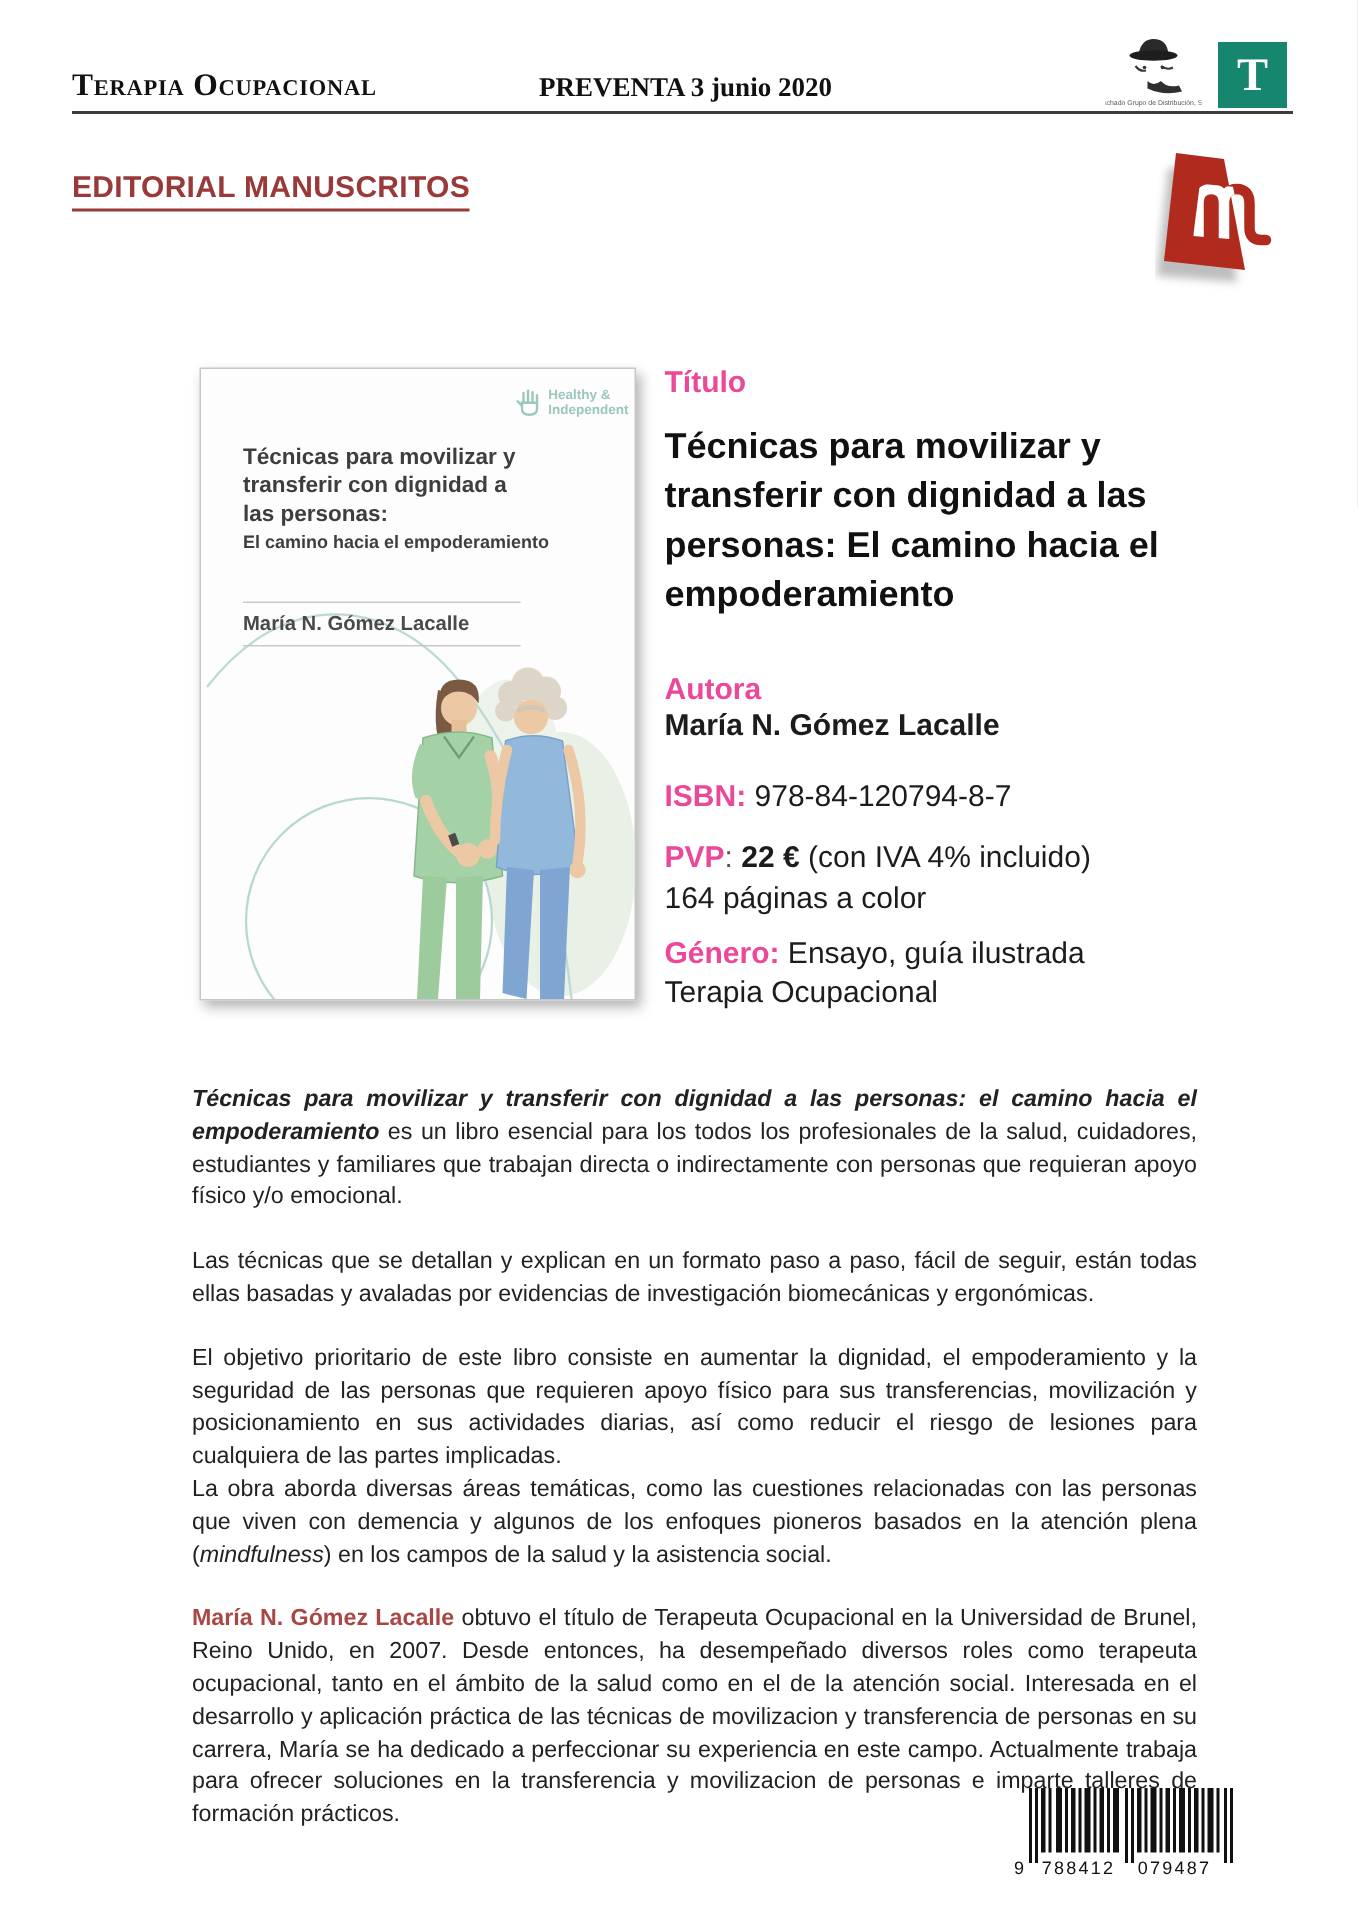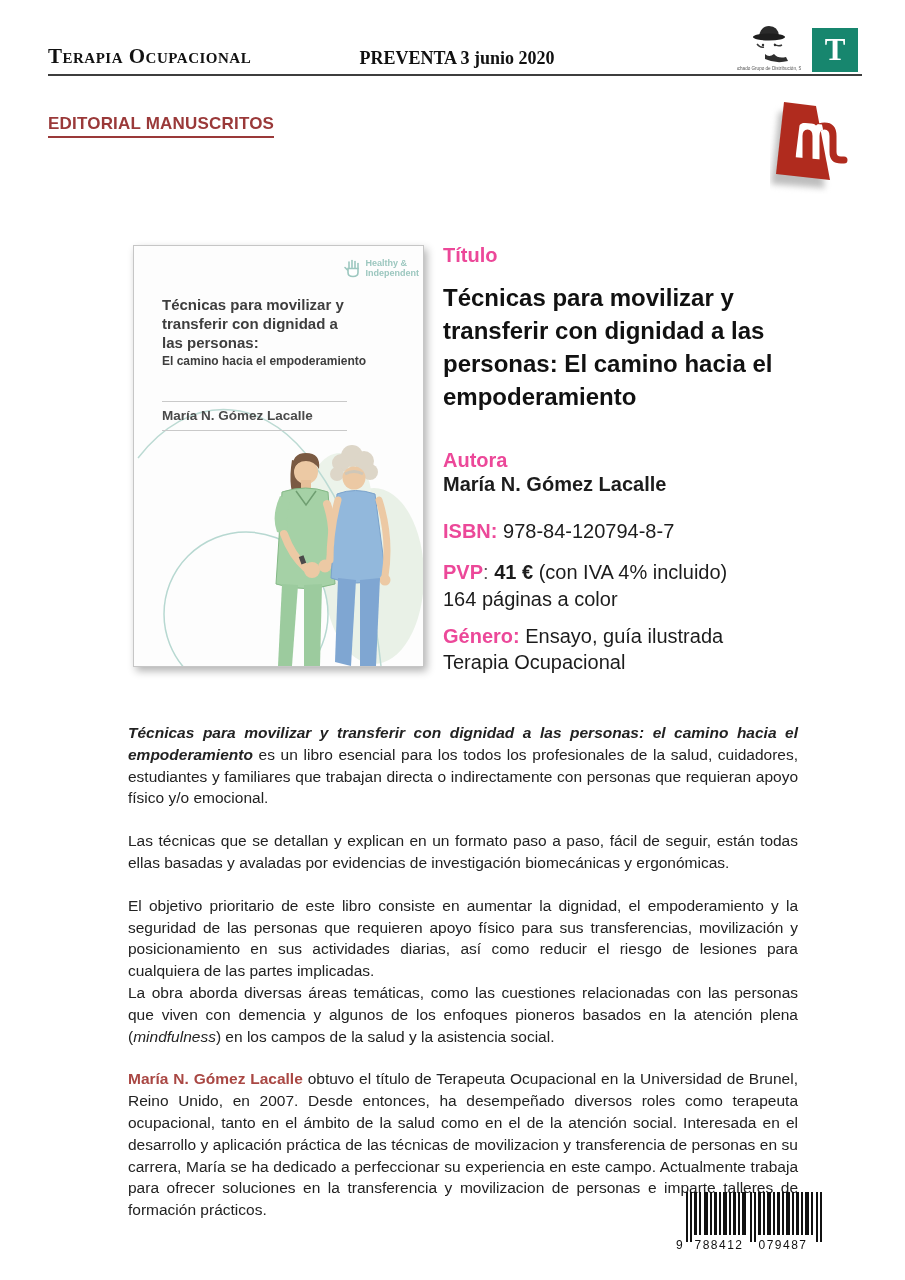--- a/index.html
+++ b/index.html
@@ -19,7 +19,7 @@
 
   
   .editorial{position:absolute;left:48px;top:114px;display:inline-block;
-             font-size:17px;font-weight:bold;letter-spacing:.2px;color:#9a3939;
+             font-size:20px;font-weight:bold;letter-spacing:.2px;color:#9a3939;
              border-bottom:2px solid #9a3939;padding-bottom:2px;}
 
   

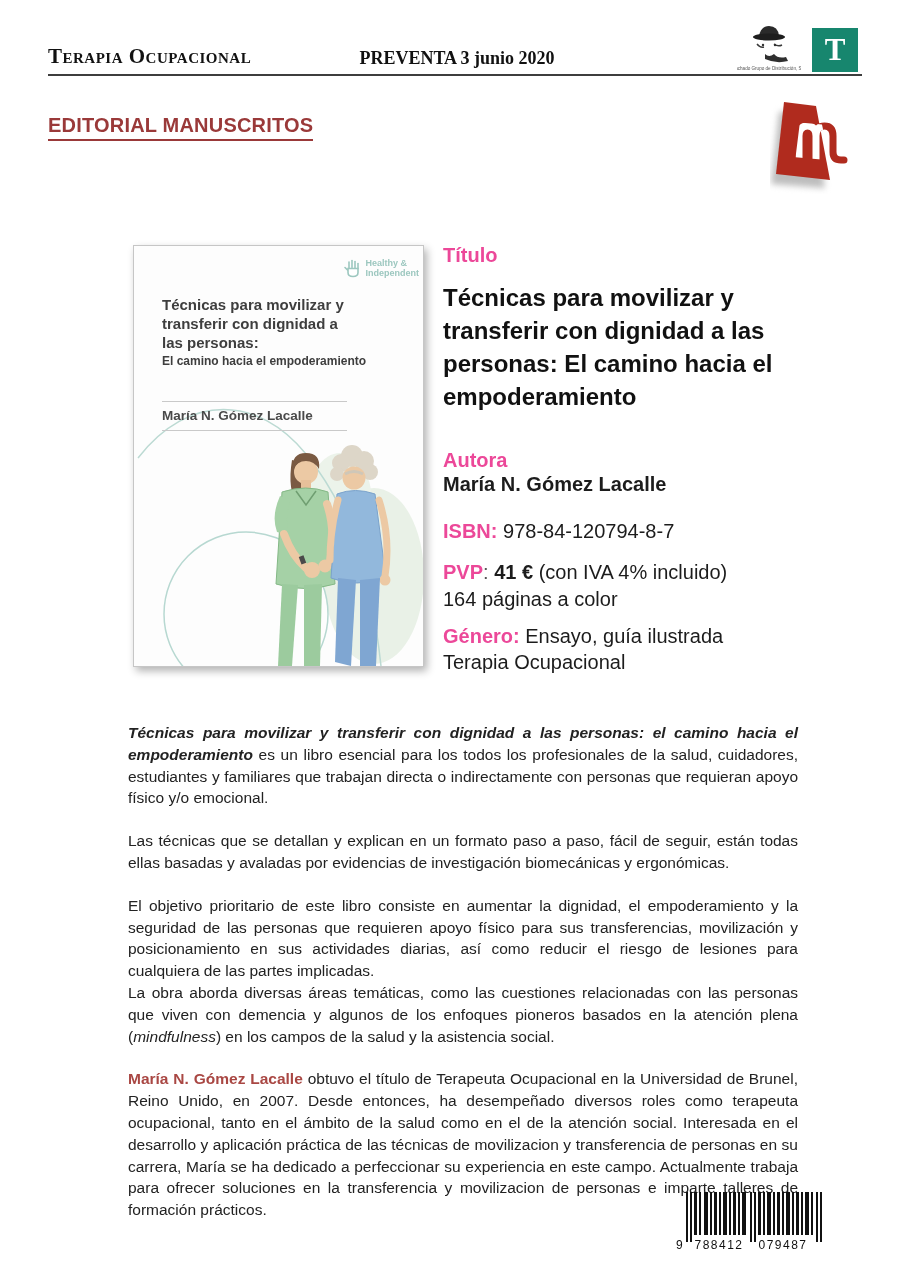--- a/index.html
+++ b/index.html
@@ -184,7 +184,7 @@
     </div>
 
     <div class="row" style="top:317px;">
-      <span class="lbl">PVP</span><span style="color:#555;">: </span><span style="font-weight:bold;">41 €</span><span> (con IVA 4% incluido)</span>
+      <span class="lbl">PVP</span><span style="color:#555;">: </span><span style="font-weight:bold;">22 €</span><span> (con IVA 4% incluido)</span>
     </div>
     <div class="row" style="top:344px;">164 páginas a color</div>
 

